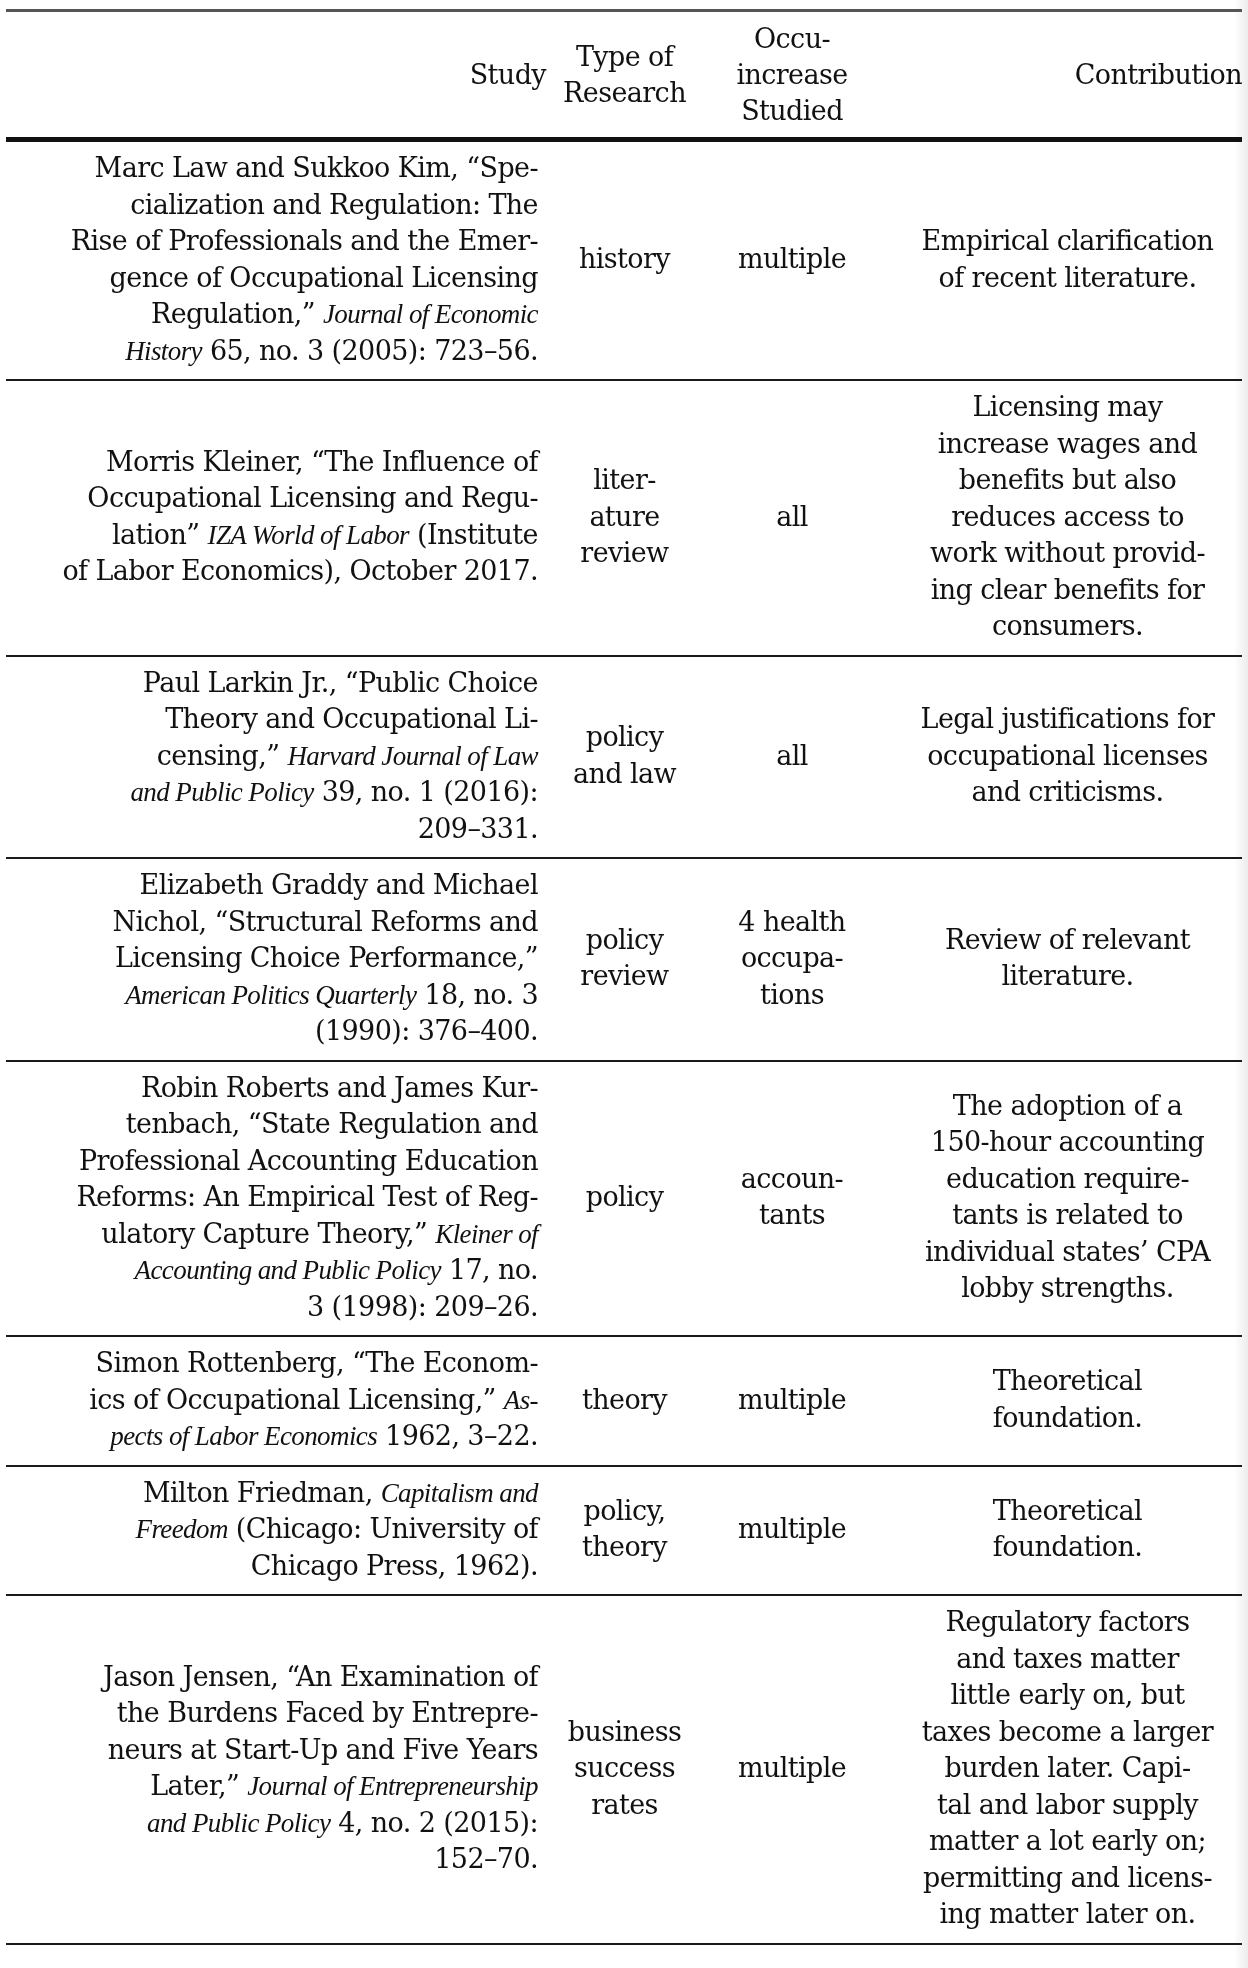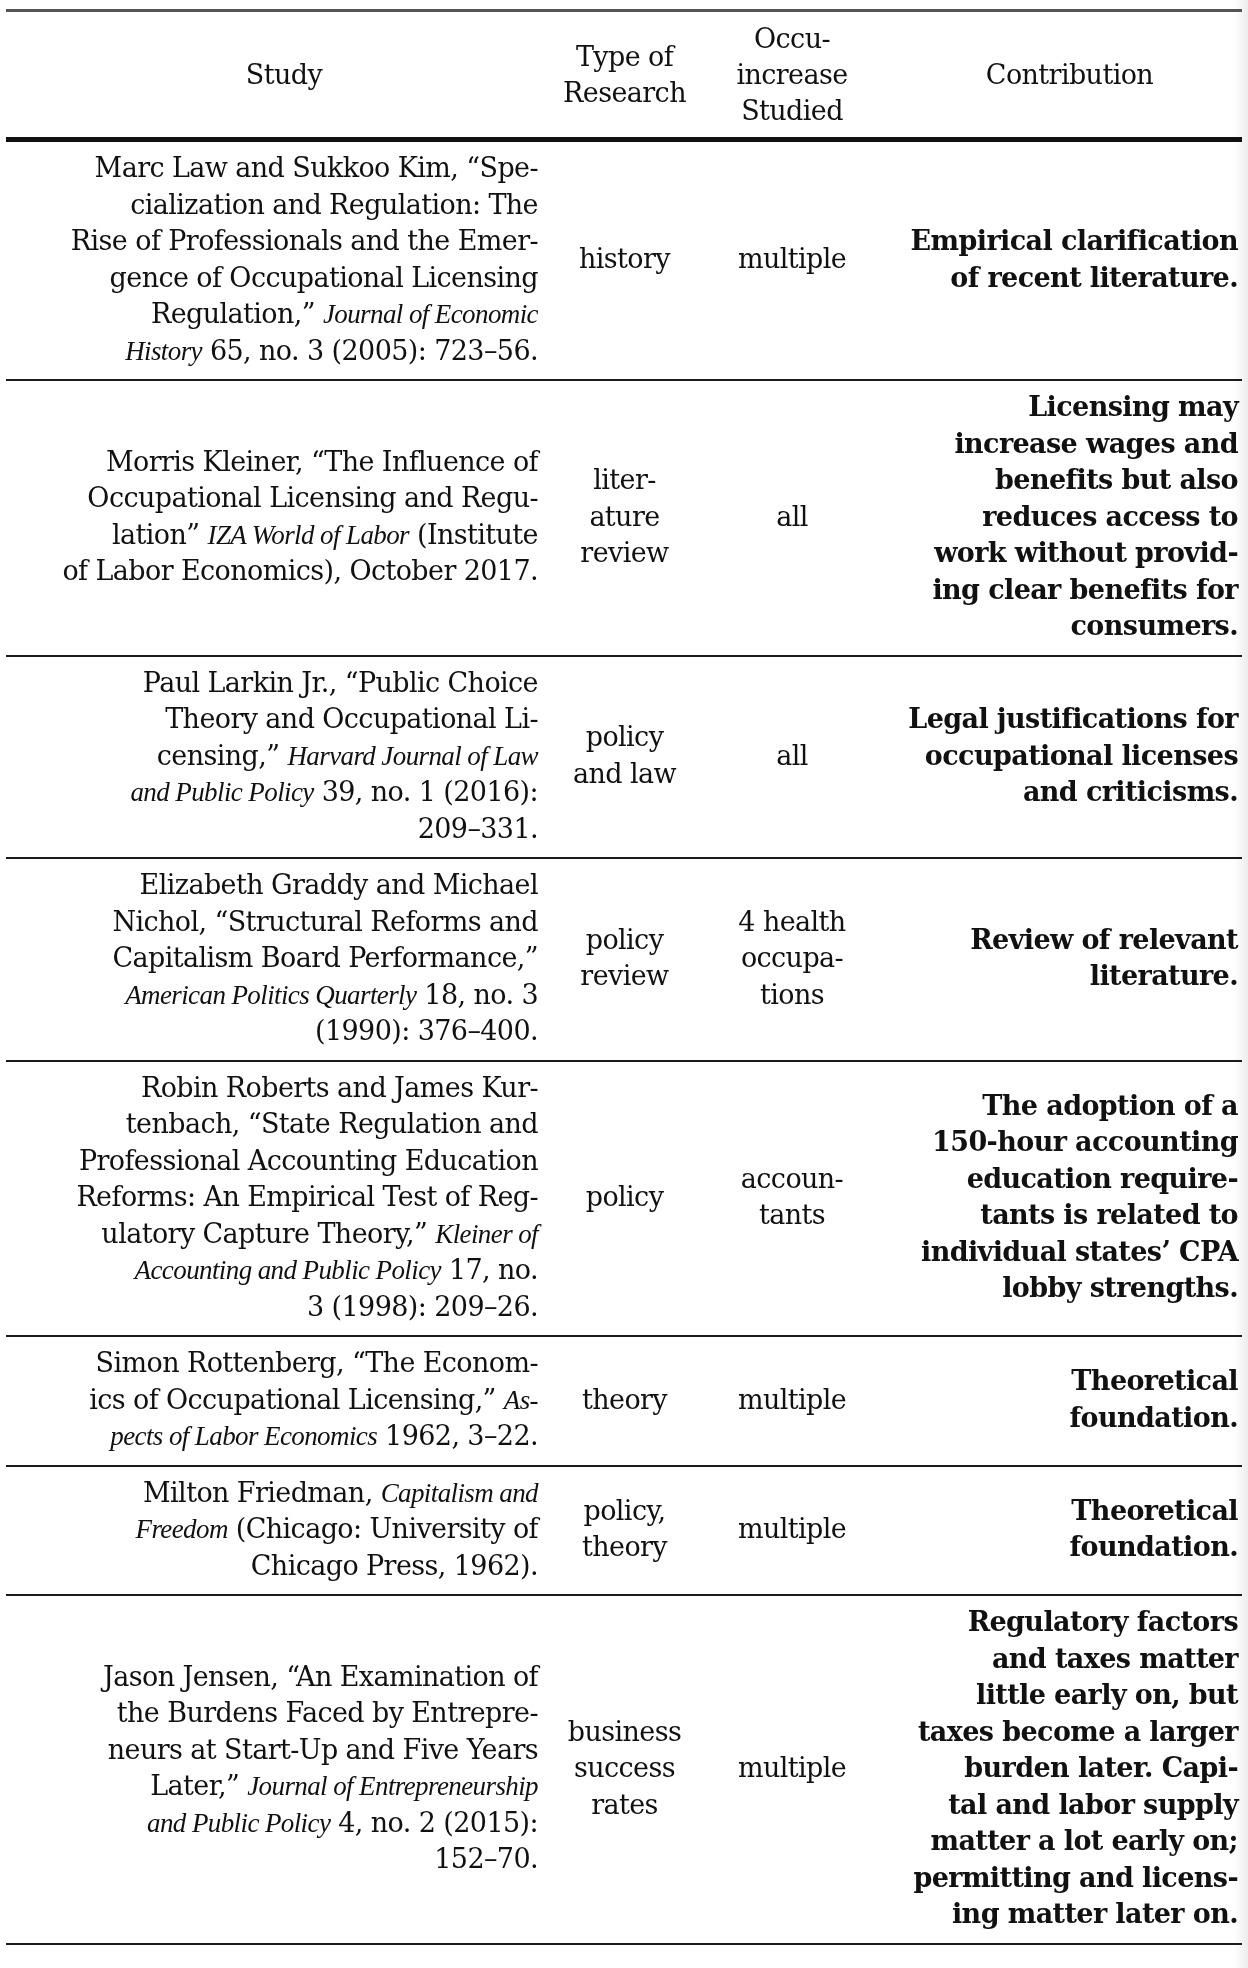--- a/index.html
+++ b/index.html
@@ -50,7 +50,7 @@
     line-height: 36px;
   }
   table.lit th.h-study, table.lit th.h-contrib {
-    text-align: center;
+    text-align: right;
     padding-left: 16px;
   }
   table.lit th.h-type, table.lit th.h-occ {

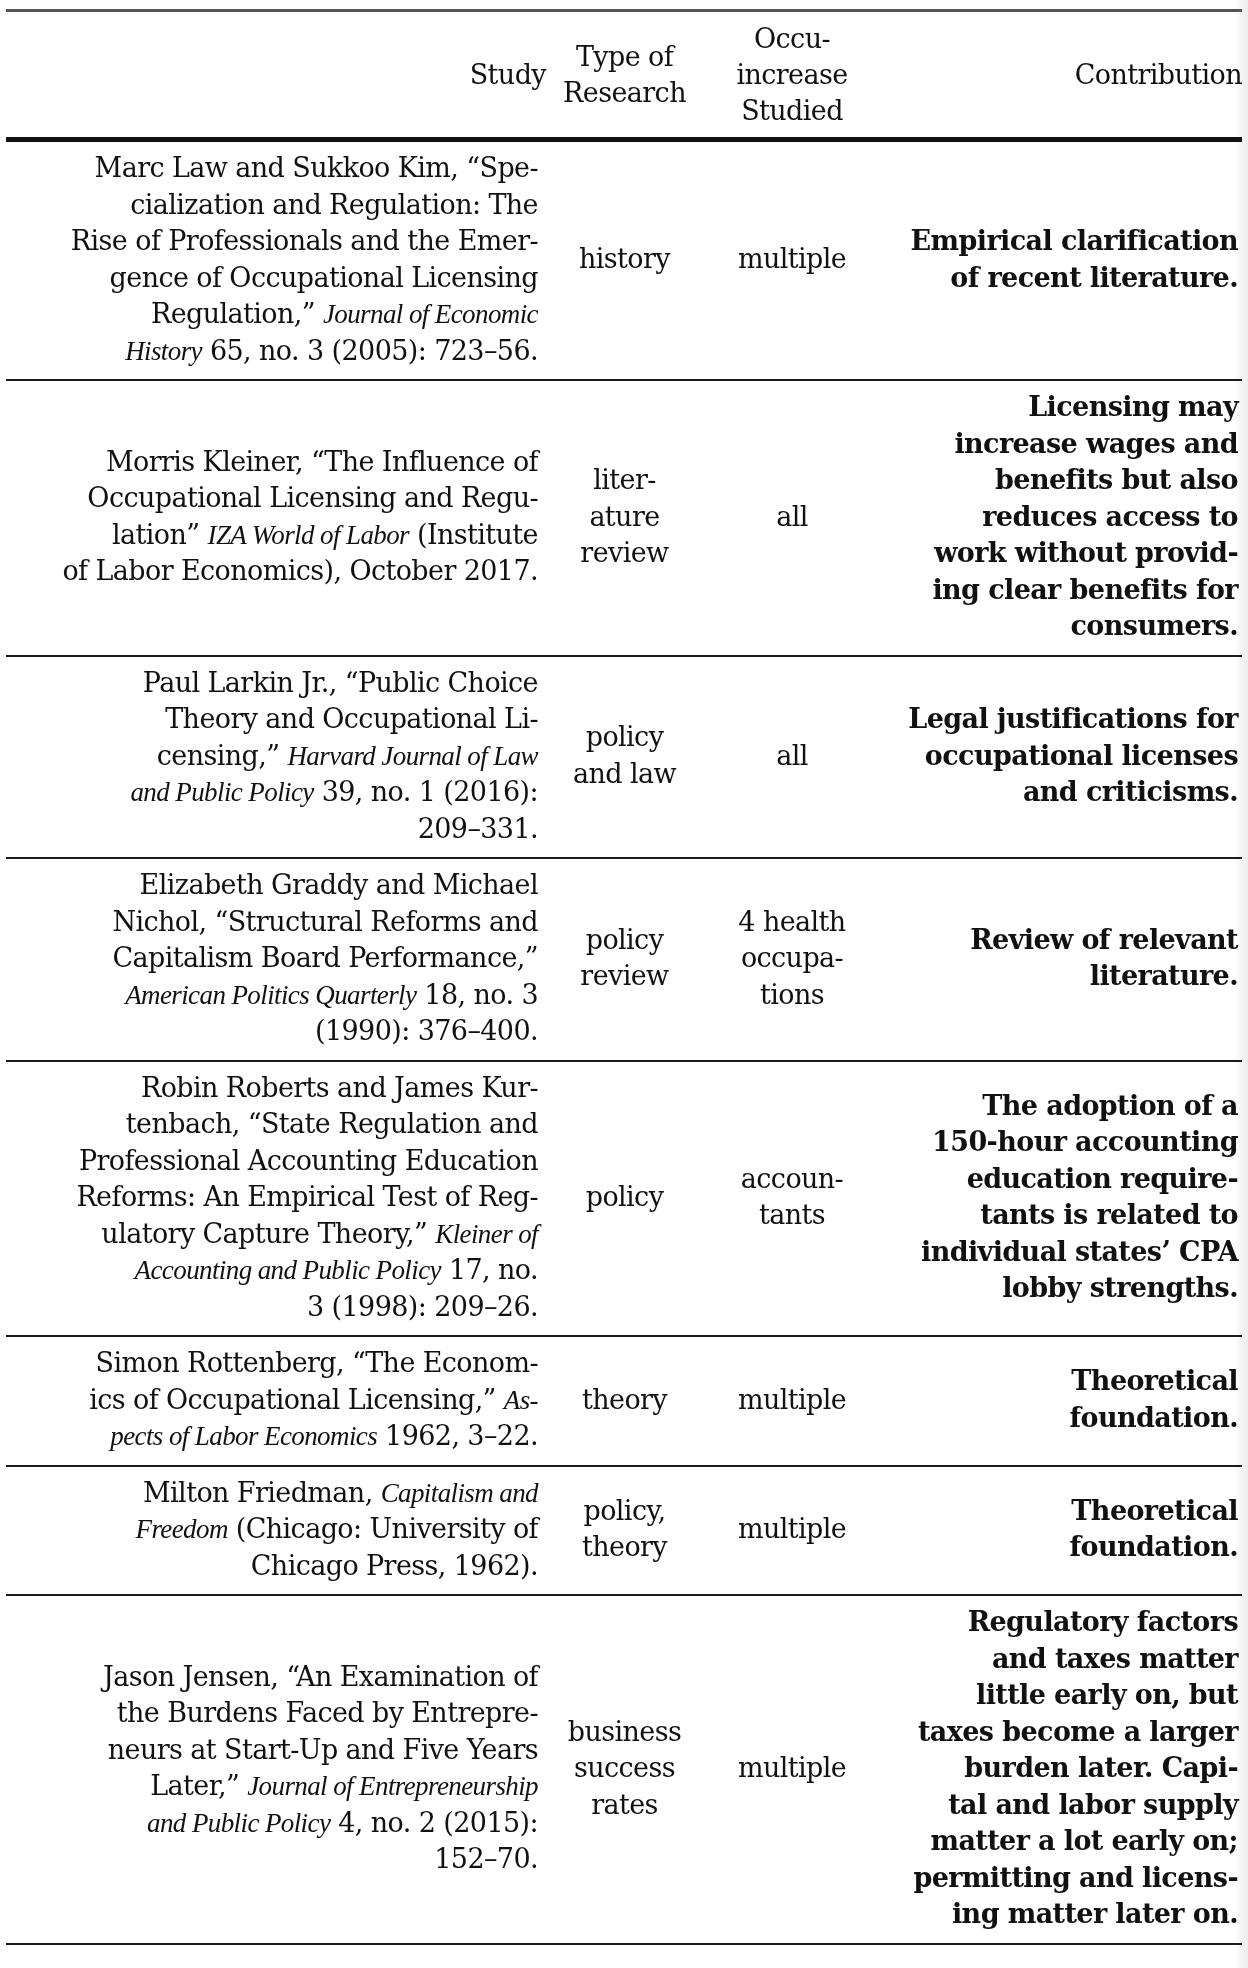--- a/index.html
+++ b/index.html
@@ -74,10 +74,9 @@
     padding-right: 4px;
   }
   table.lit td.contrib {
-    text-align: right;
+    text-align: center;
     padding-left: 16px;
     padding-right: 4px;
-    font-weight: bold;
   }
   .line { display: block; white-space: nowrap; }
   .it { font-style: italic; font-family: Liberation Serif, serif; }

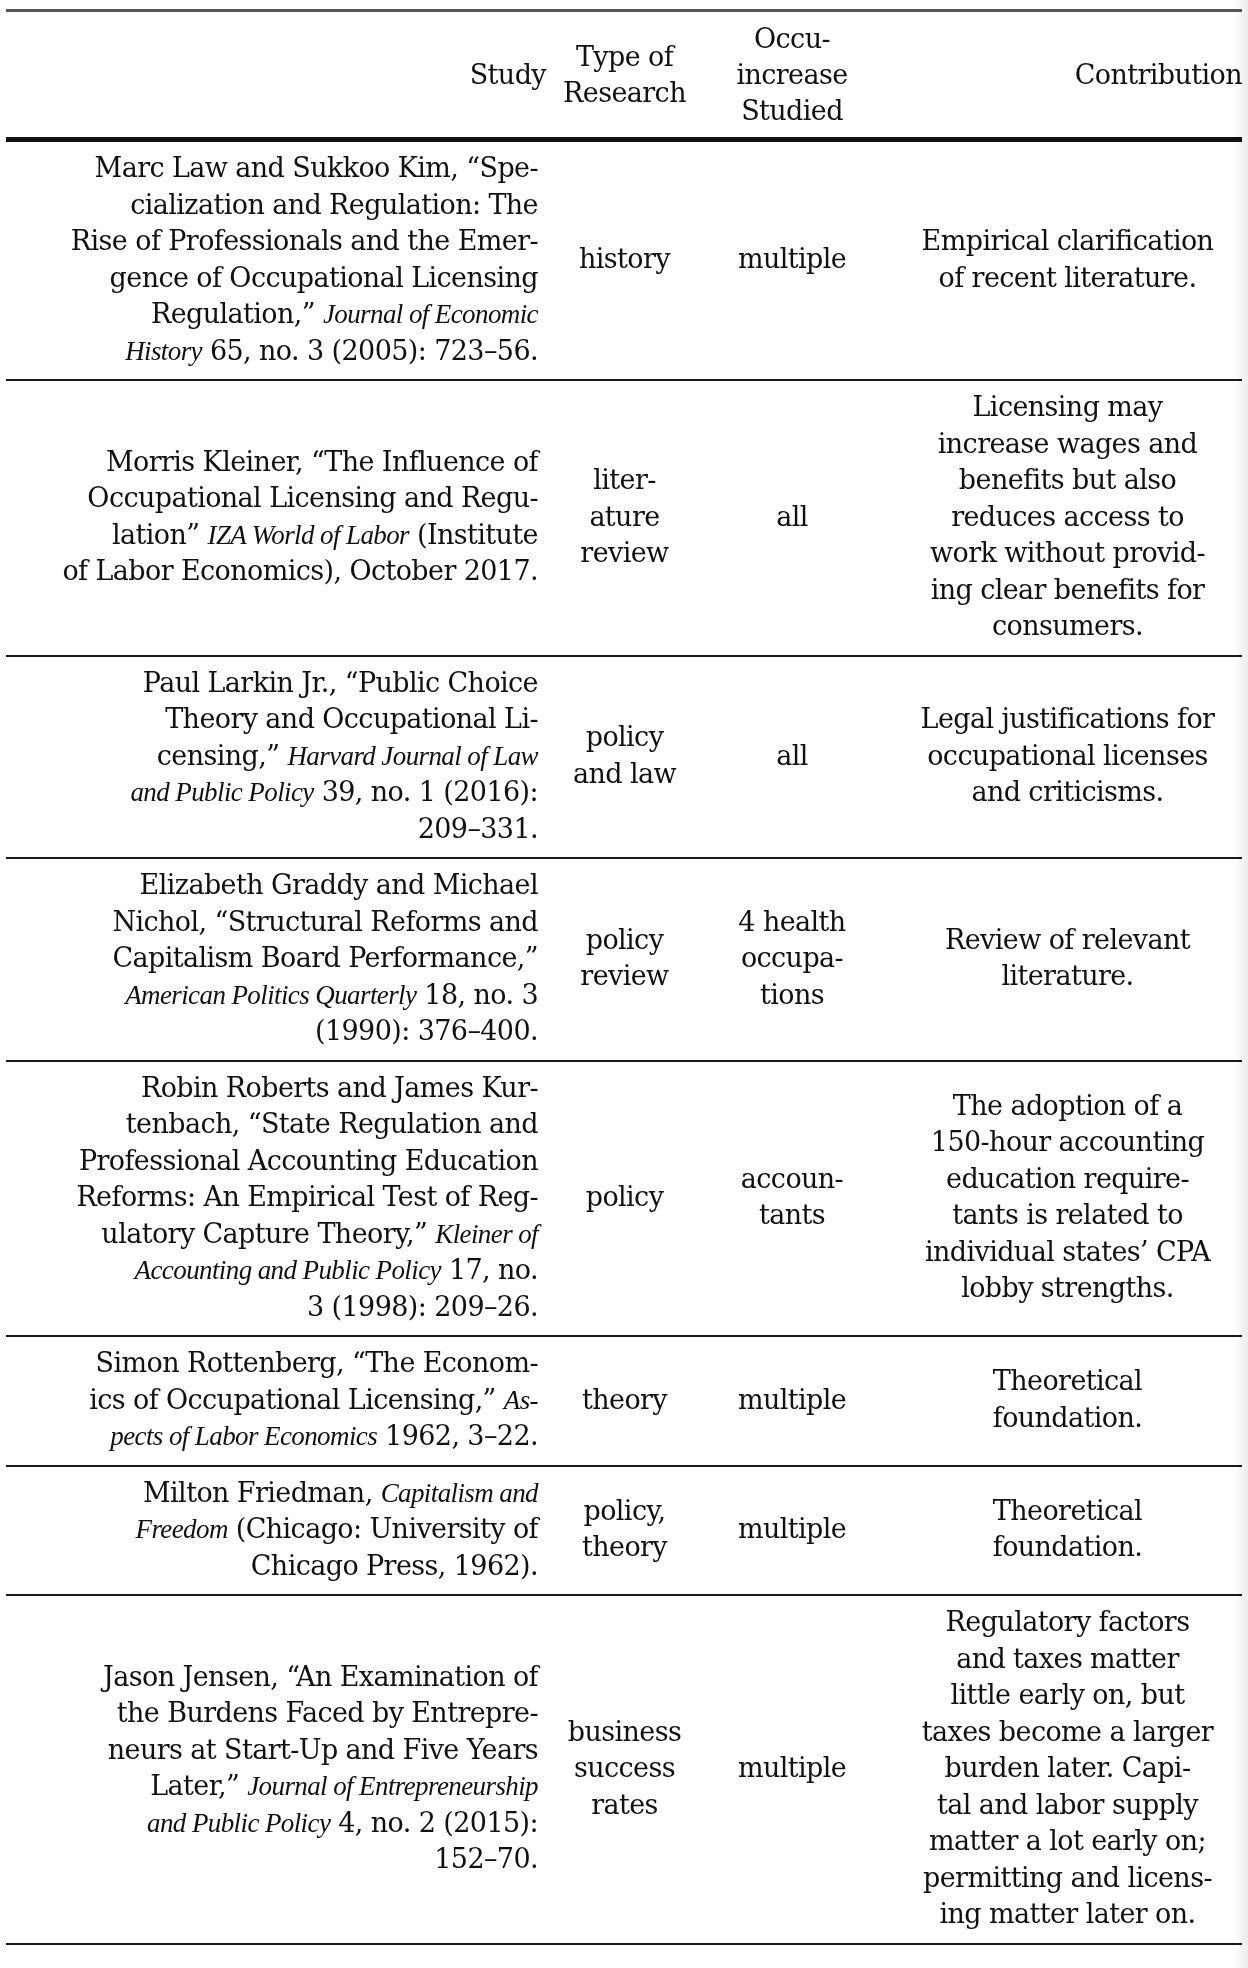--- a/index.html
+++ b/index.html
@@ -183,7 +183,7 @@
         <td class="study">
           <span class="line"><span>Elizabeth Graddy and Michael</span></span>
           <span class="line"><span>Nichol, “Structural Reforms and</span></span>
-          <span class="line"><span>Capitalism Board Performance,”</span></span>
+          <span class="line"><span>Licensing Choice Performance,”</span></span>
           <span class="line"><span class="it">American Politics Quarterly</span><span> 18, no. 3</span></span>
           <span class="line"><span>(1990): 376–400.</span></span>
         </td>

